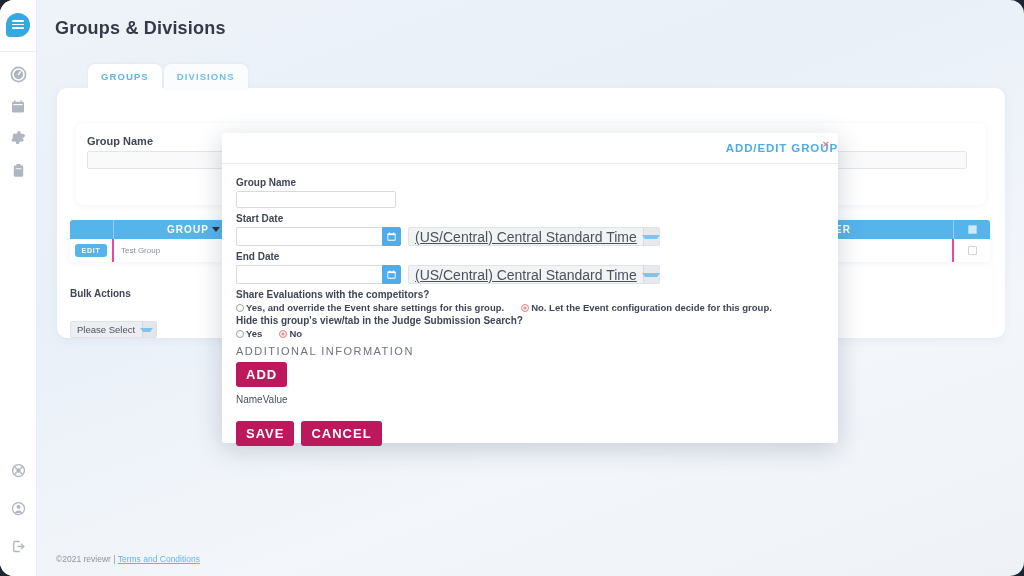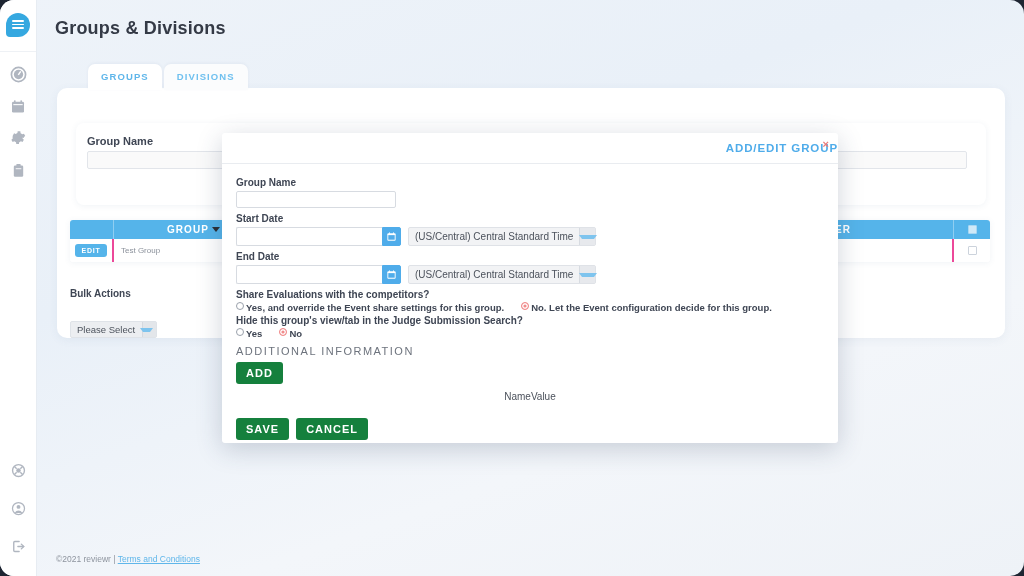--- a/index.html
+++ b/index.html
@@ -232,7 +232,7 @@
     height: 19px;
     background: #f2f3f5; border: 1px solid #dfe2e7; border-radius: 2px;
   }
-  .tz-select span { font-size: 10px; color: #4c525c; padding: 0 6px; }
+  .tz-select span { font-size: 14px; color: #4c525c; padding: 0 6px; text-decoration: underline; }
   .tz-select .arrowbox {
     width: 16px; height: 17px; background: #e7e9ed;
     border-left: 1px solid #d7dbe1;

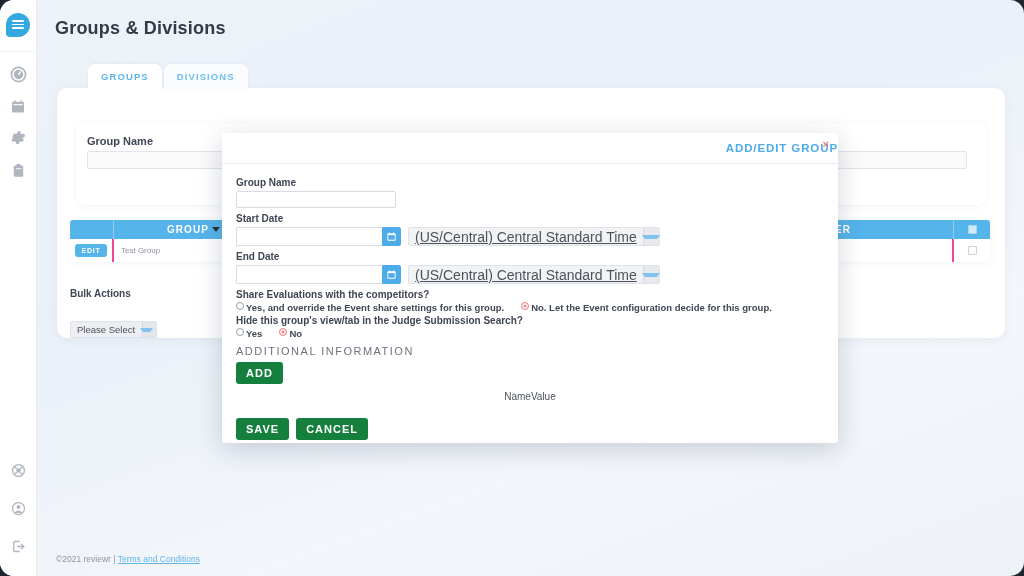--- a/index.html
+++ b/index.html
@@ -241,7 +241,7 @@
 
   .q-label { font-size: 10px; font-weight: 700; color: #3f4654; margin: 1px 0 2px; }
   .radio-line { display: flex; align-items: center; gap: 3px; margin-bottom: 2px; }
-  .radio-opt { display: flex; align-items: flex-start; gap: 2px; margin-right: 14px; }
+  .radio-opt { display: flex; align-items: center; gap: 2px; margin-right: 14px; }
   .radio {
     width: 8px; height: 8px; border-radius: 50%;
     border: 1px solid #9aa1ab; background: #fff;

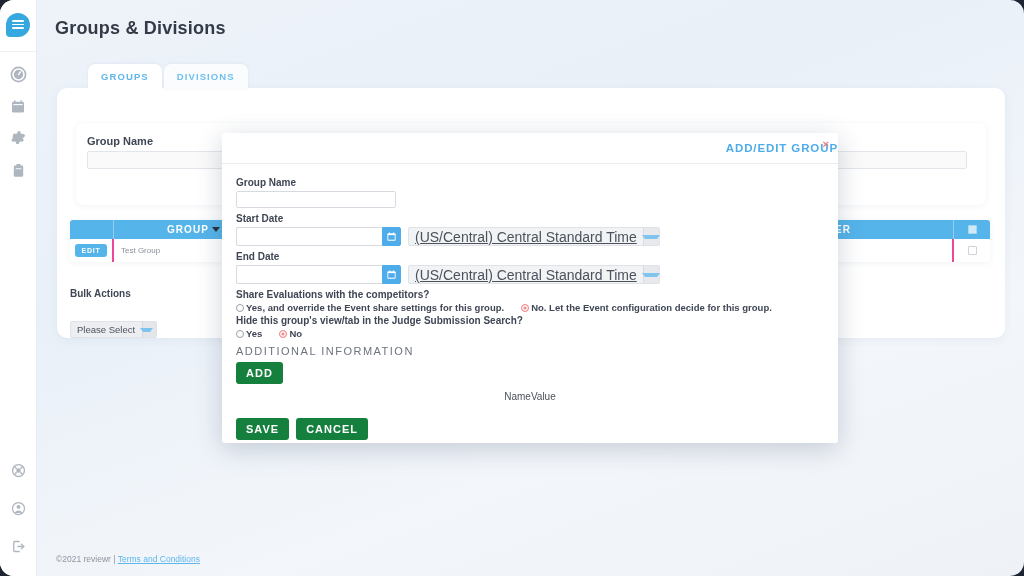--- a/index.html
+++ b/index.html
@@ -259,8 +259,8 @@
   }
   .btn {
     display: inline-block; border: none; border-radius: 3px;
-    background: #15803d; color: #fff;
-    font-size: 11px; font-weight: 700; letter-spacing: 1px;
+    background: #be185d; color: #fff;
+    font-size: 13px; font-weight: 700; letter-spacing: 1px;
     padding: 5px 10px;
   }
   .nv { font-size: 10px; color: #4c525c; margin: 7px 0 0; text-align: center; }

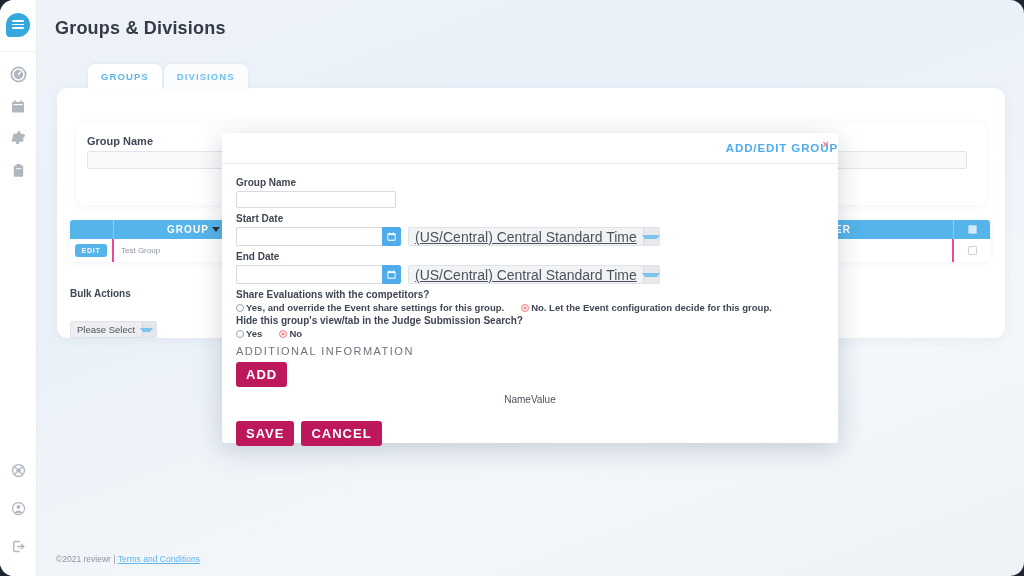--- a/index.html
+++ b/index.html
@@ -263,7 +263,7 @@
     font-size: 13px; font-weight: 700; letter-spacing: 1px;
     padding: 5px 10px;
   }
-  .nv { font-size: 10px; color: #4c525c; margin: 7px 0 0; text-align: center; }
+  .nv { font-size: 10px; color: #4c525c; margin: 7px 0 0; }
   .modal-actions { margin-top: 16px; display: flex; gap: 7px; }
 </style>
 </head>

